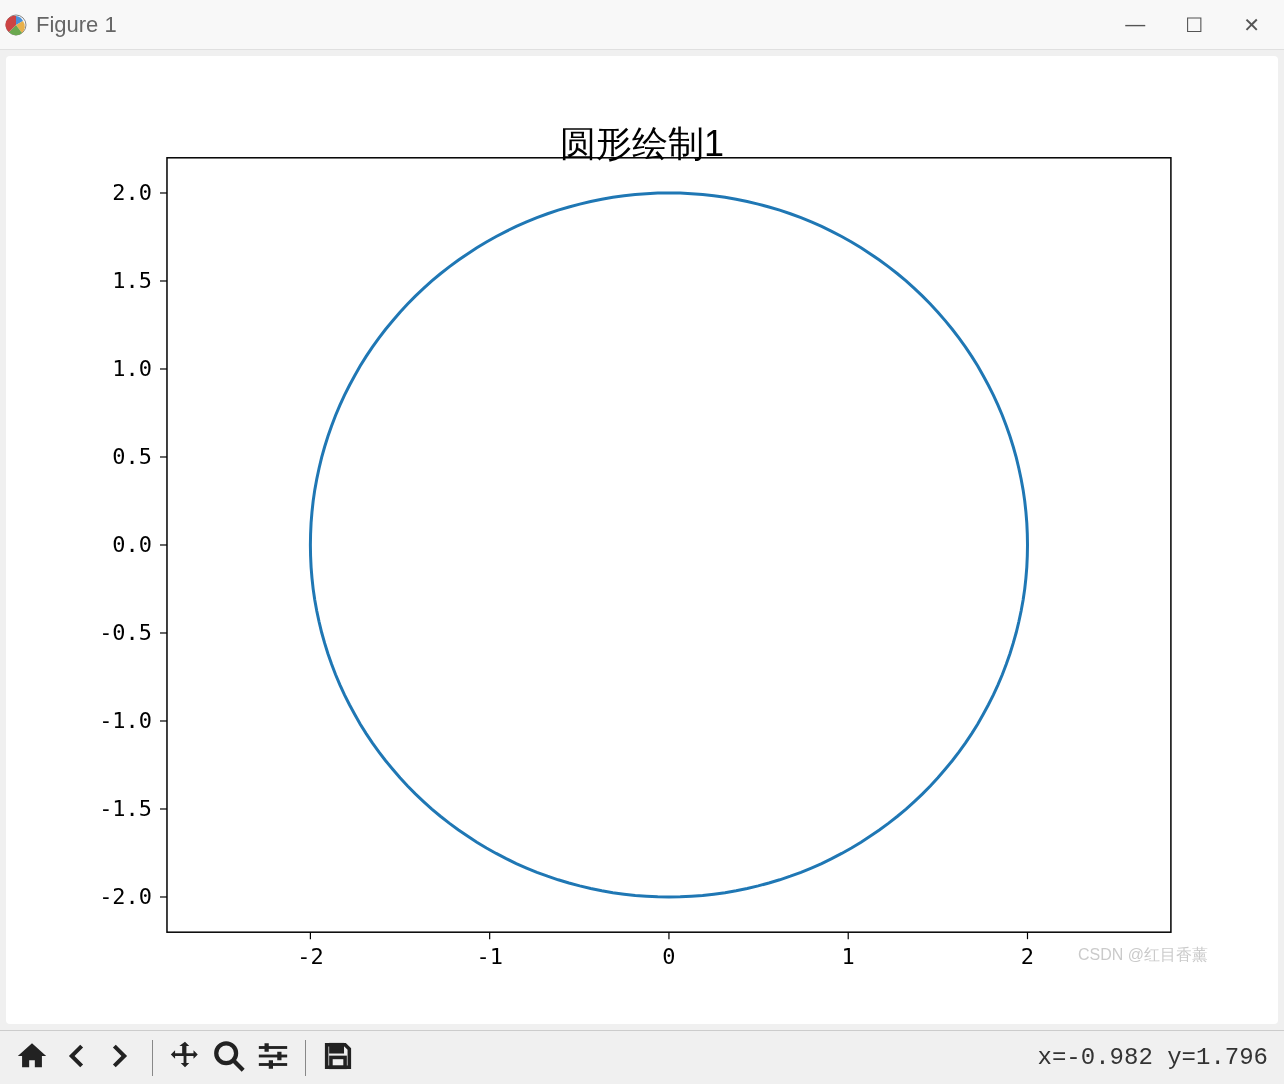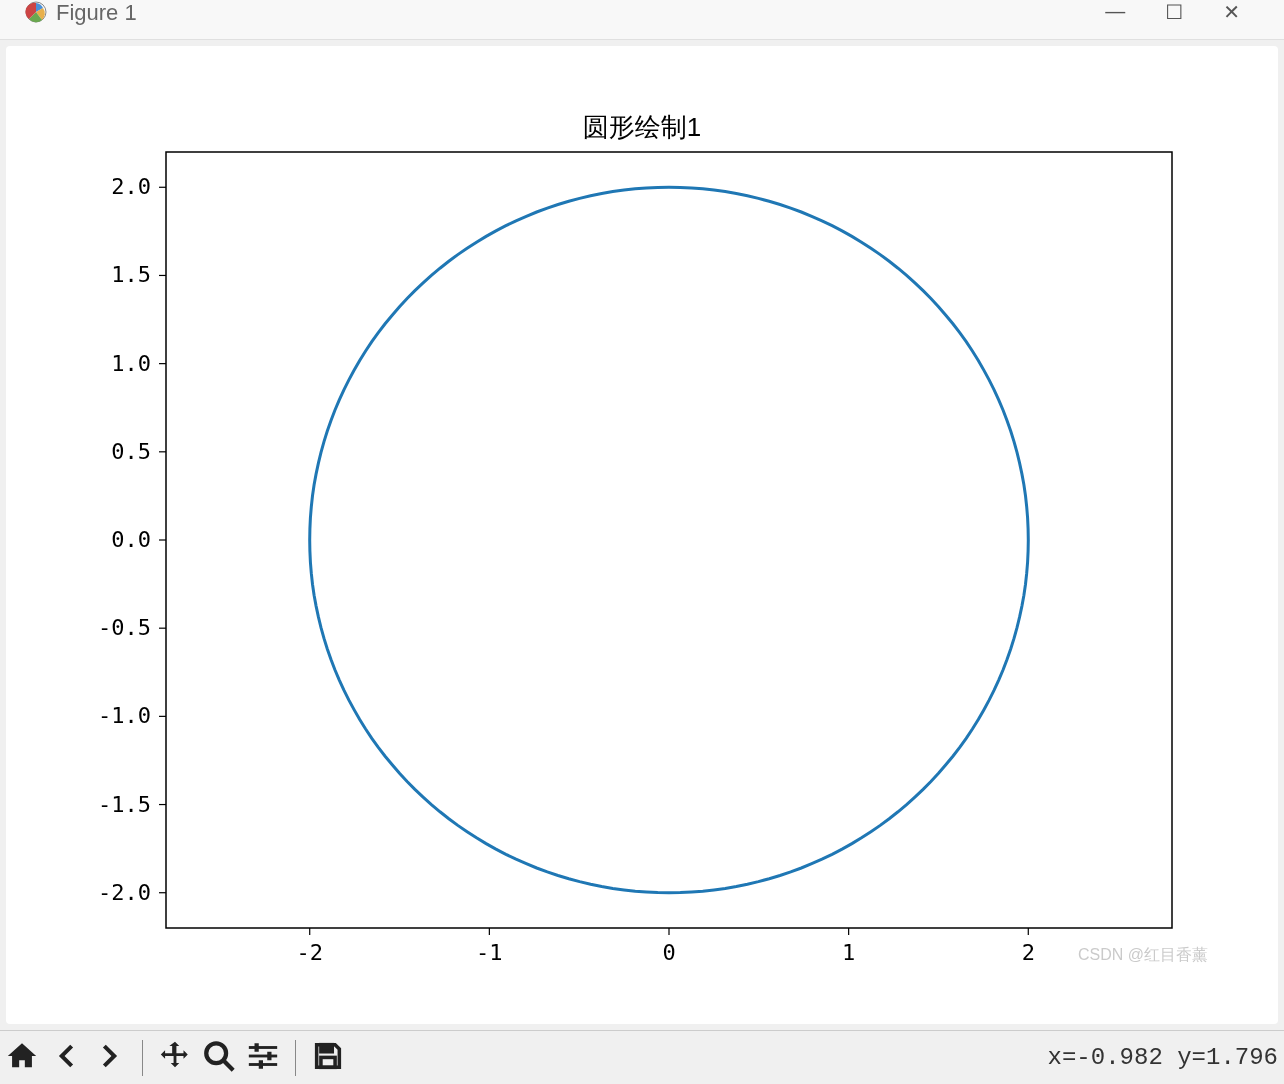--- a/index.html
+++ b/index.html
@@ -13,12 +13,12 @@
       flex-direction: column;
     }
     .titlebar {
-      height: 40px;
+      height: 50px;
       background: #f8f8f8;
       border-bottom: 1px solid #e0e0e0;
       display: flex;
-      align-items: flex-start;
-      padding: 0 24px;
+      align-items: center;
+      padding: 0 4px;
       font-size: 22px;
       color: #666;
     }

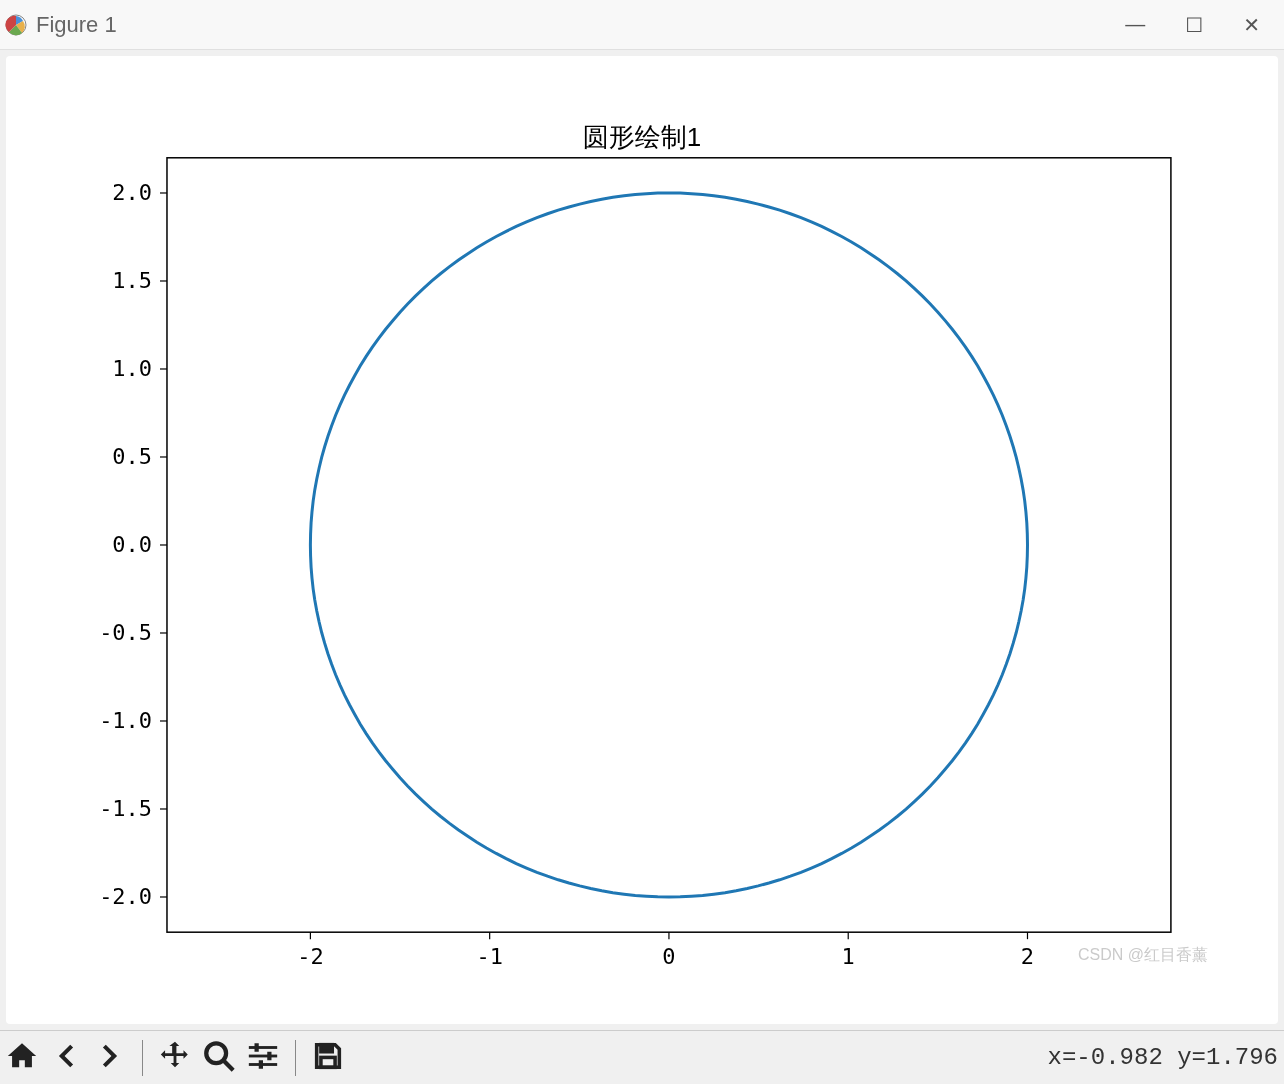--- a/index.html
+++ b/index.html
@@ -45,7 +45,7 @@
       left: 0;
       right: 0;
       text-align: center;
-      font-size: 26px;
+      font-size: 36px;
       color: #000;
     }
     .plot-svg {

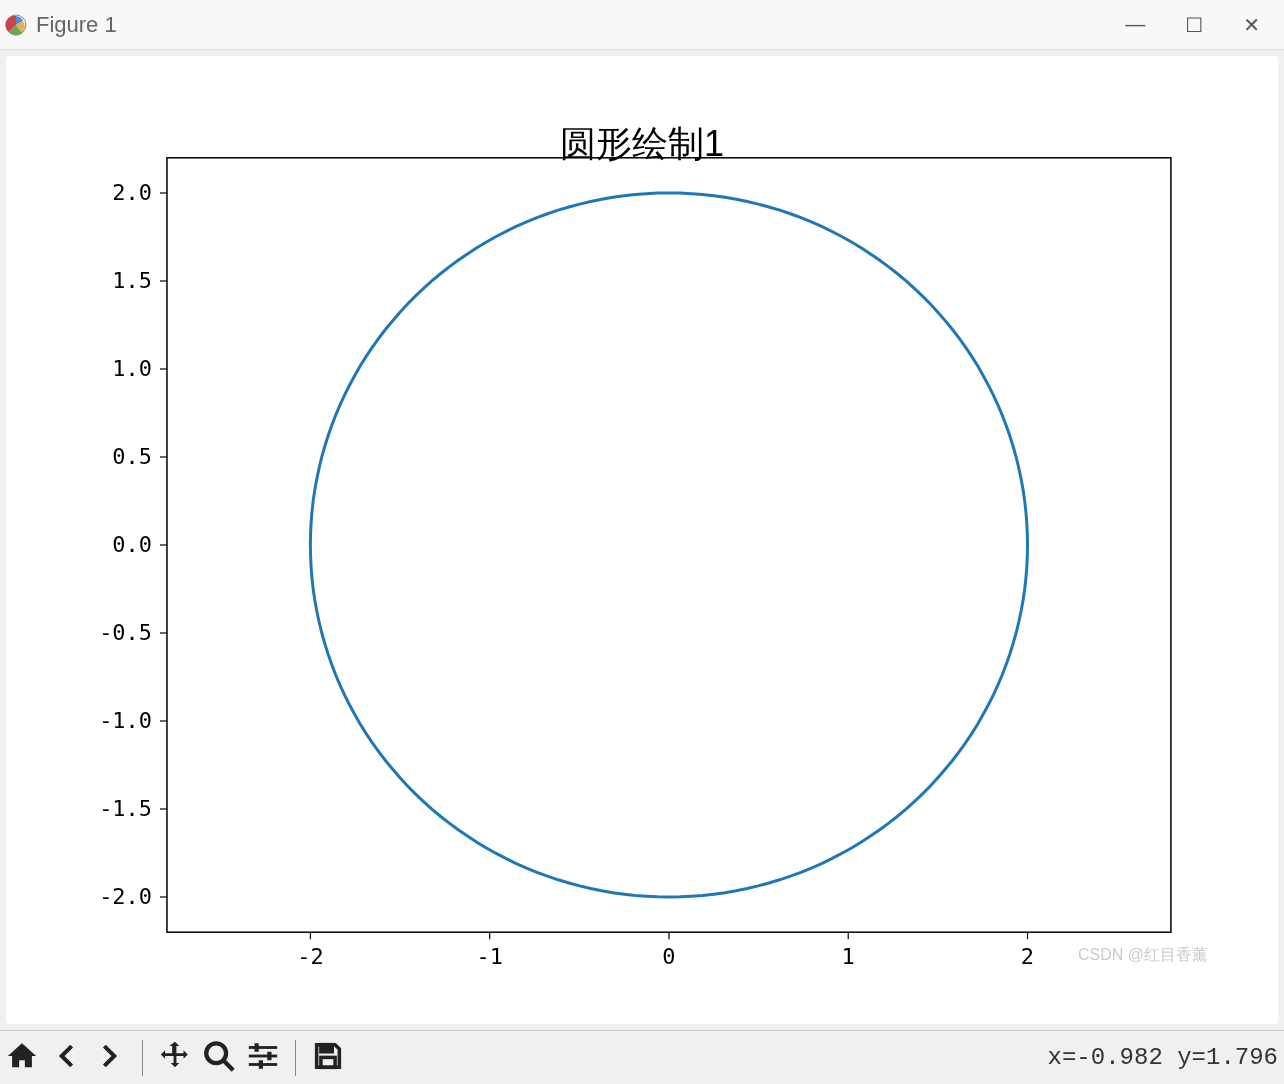--- a/index.html
+++ b/index.html
@@ -61,7 +61,7 @@
       border-top: 1px solid #ccc;
       display: flex;
       align-items: center;
-      padding: 0 0;
+      padding: 0 10px;
     }
     .toolbar .group { display: flex; align-items: center; }
     .toolbar .sep {

